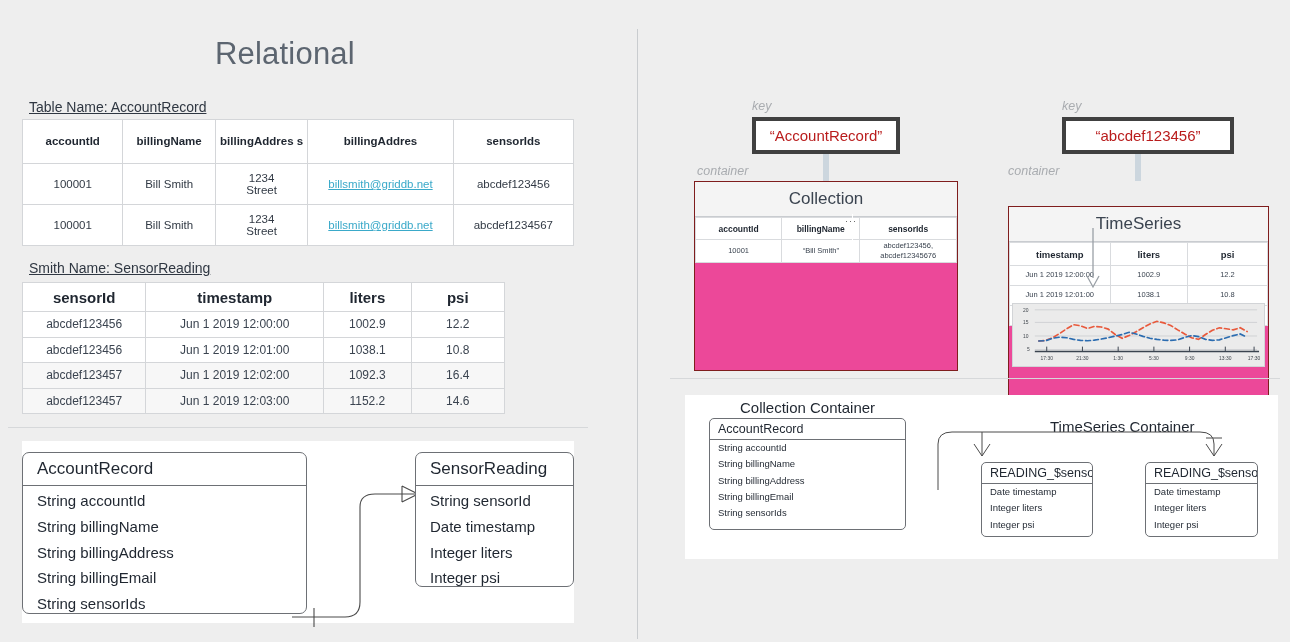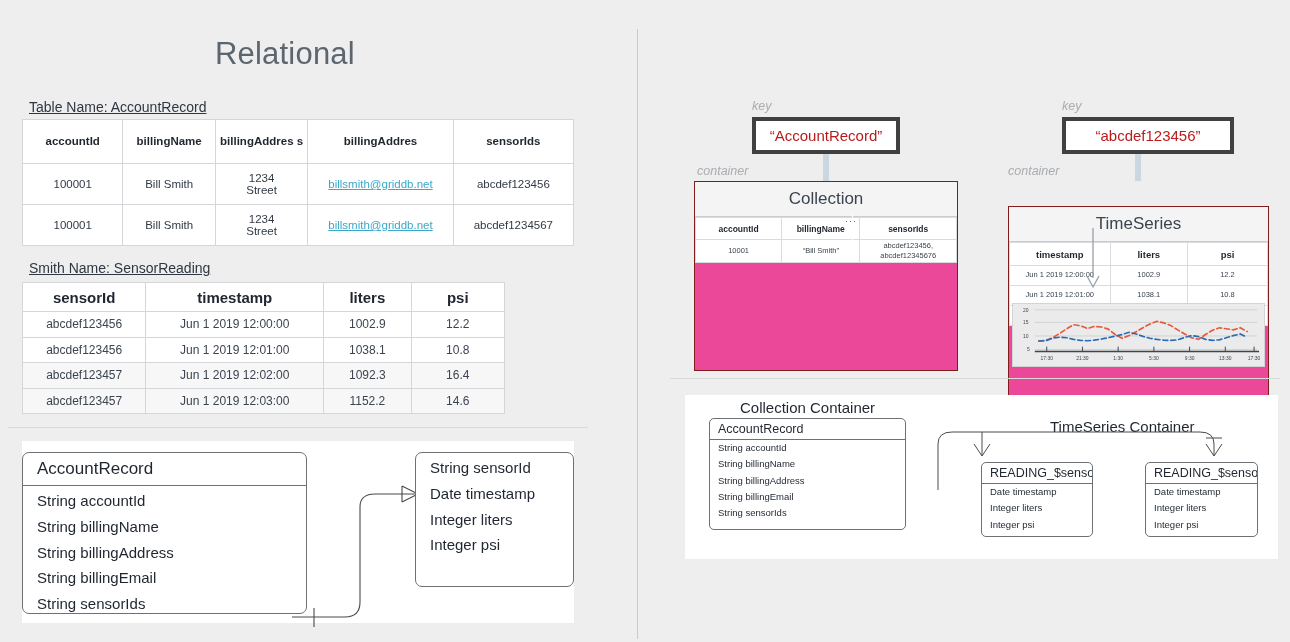--- a/index.html
+++ b/index.html
@@ -317,6 +317,7 @@
   </div>
 
   <div class="uml" id="uml-sensorreading">
+    <div class="uml-title">SensorReading</div>
     <div class="uml-attrs">
       <div>String sensorId</div>
       <div>Date timestamp</div>

